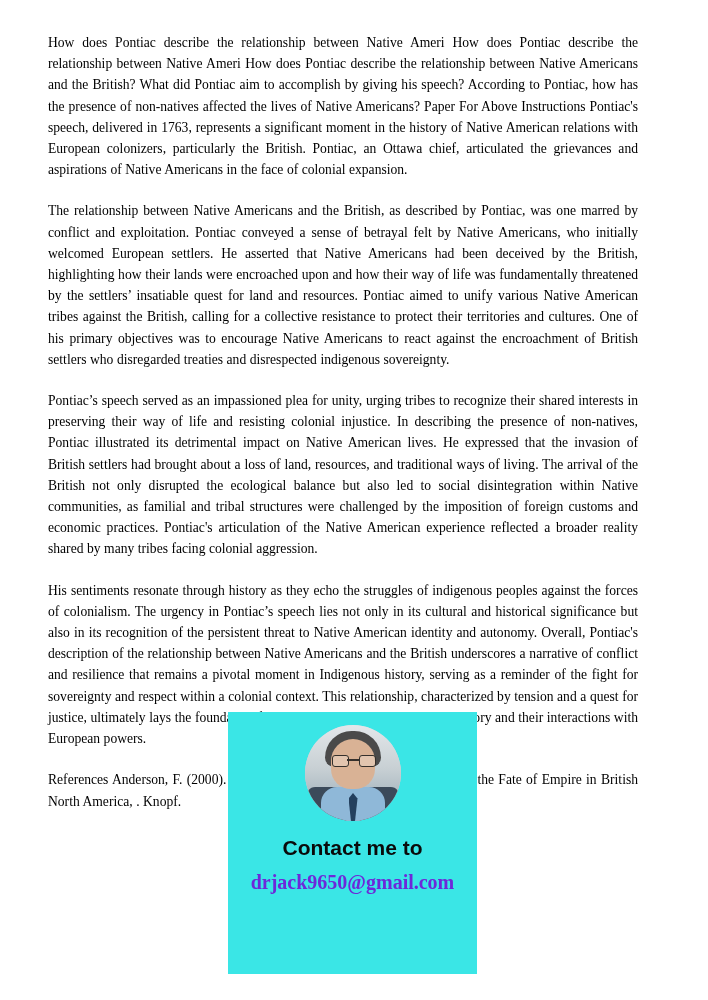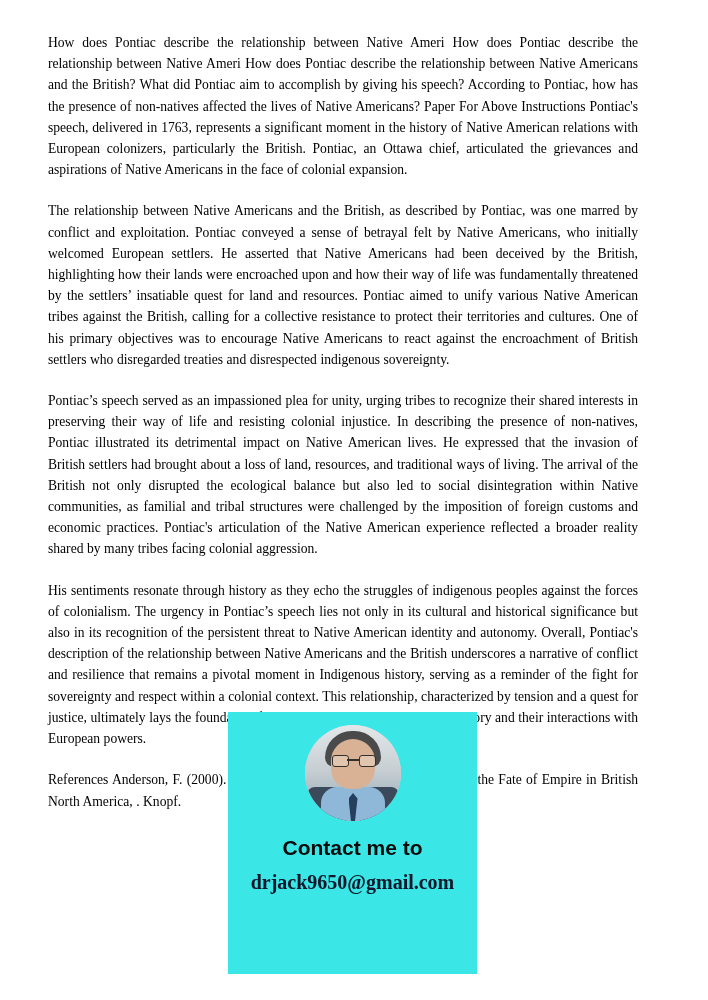--- a/index.html
+++ b/index.html
@@ -112,7 +112,7 @@
     font-family: "Liberation Serif", serif;
     font-weight: bold;
     font-size: 20px;
-    color: #0f172a;
+    color: #6d28d9;
   }
 </style>
 </head>

